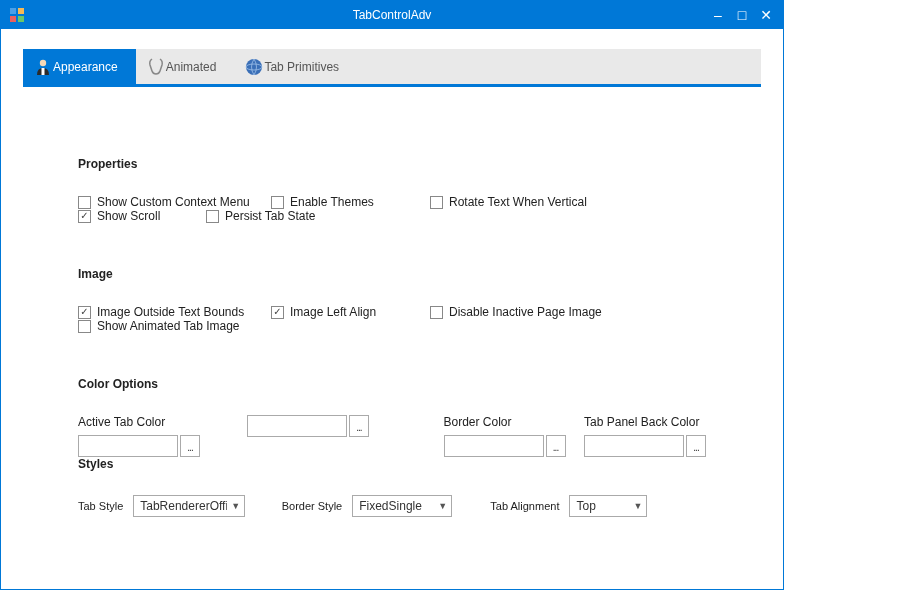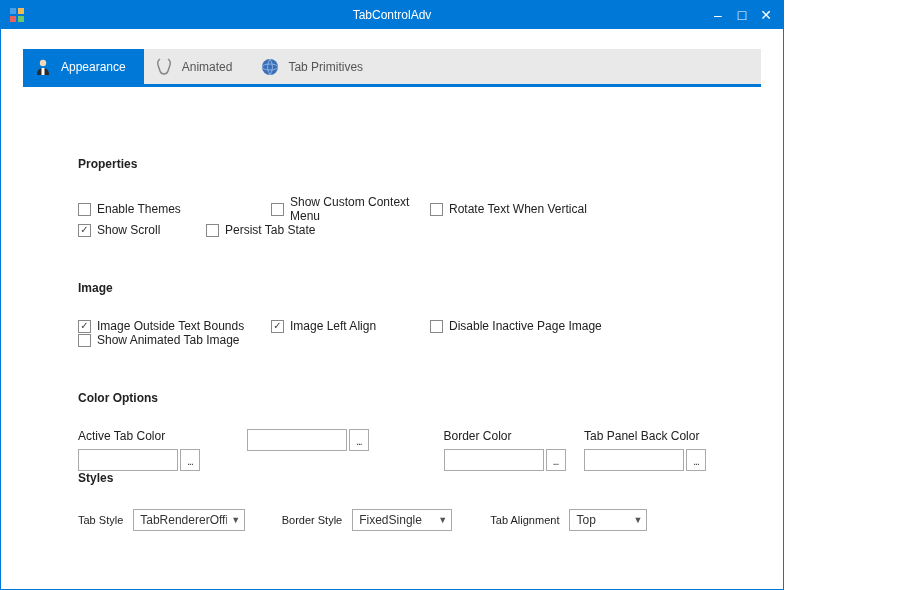--- a/index.html
+++ b/index.html
@@ -16,7 +16,7 @@
     .content-area { flex: 1; padding: 20px 22px; background: #fff; }
     
     .tabstrip { display: flex; background: #e9e9e9; border-bottom: 3px solid #0078d7; height: 38px; }
-    .tab { display: flex; align-items: center; padding: 0 18px 0 10px; gap: 8px; cursor: pointer; color: #555; }
+    .tab { display: flex; align-items: center; padding: 0 18px 0 10px; gap: 0; cursor: pointer; color: #555; }
     .tab.active { background: #0078d7; color: #fff; }
     .tab-icon { width: 20px; height: 20px; display: inline-flex; align-items: center; justify-content: center; }
     .tab-label { font-size: 12px; }

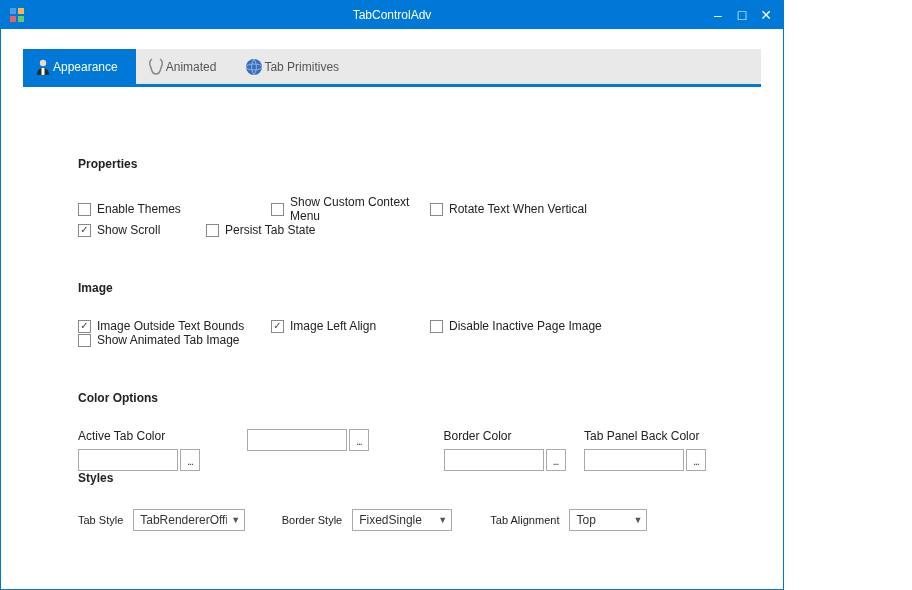--- a/index.html
+++ b/index.html
@@ -127,11 +127,11 @@
       <div class="checkbox-row row1">
         <div class="chk-item">
           <span class="chk"></span>
+          <span class="chk-label">Show Custom Context Menu</span>
+        </div>
+        <div class="chk-item">
+          <span class="chk"></span>
           <span class="chk-label">Enable Themes</span>
-        </div>
-        <div class="chk-item">
-          <span class="chk"></span>
-          <span class="chk-label">Show Custom Context Menu</span>
         </div>
         <div class="chk-item">
           <span class="chk"></span>

